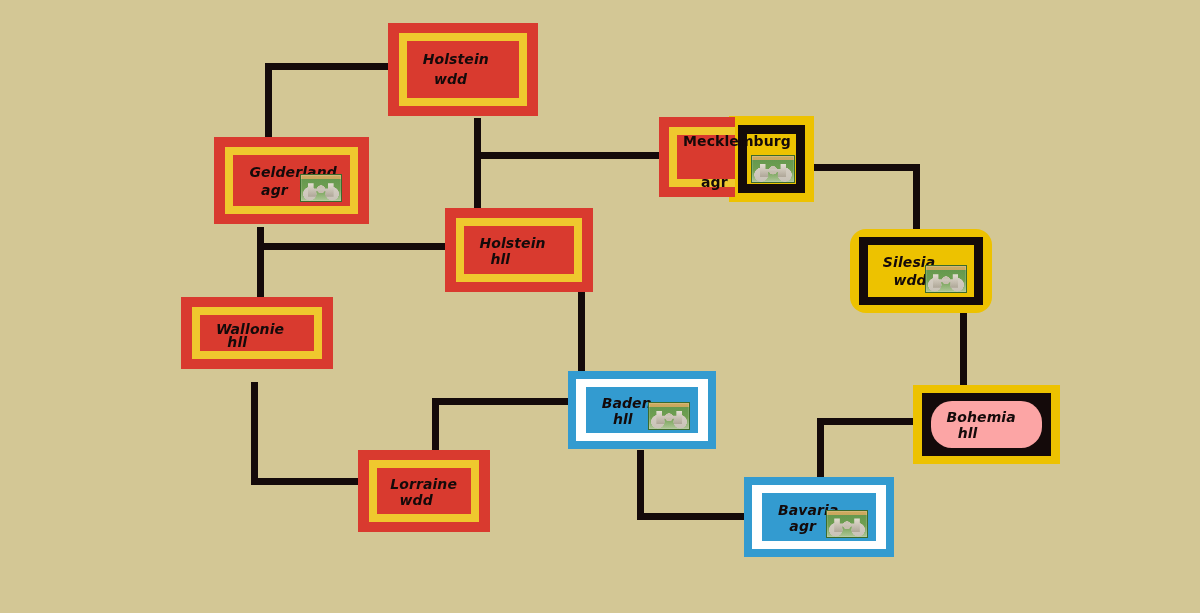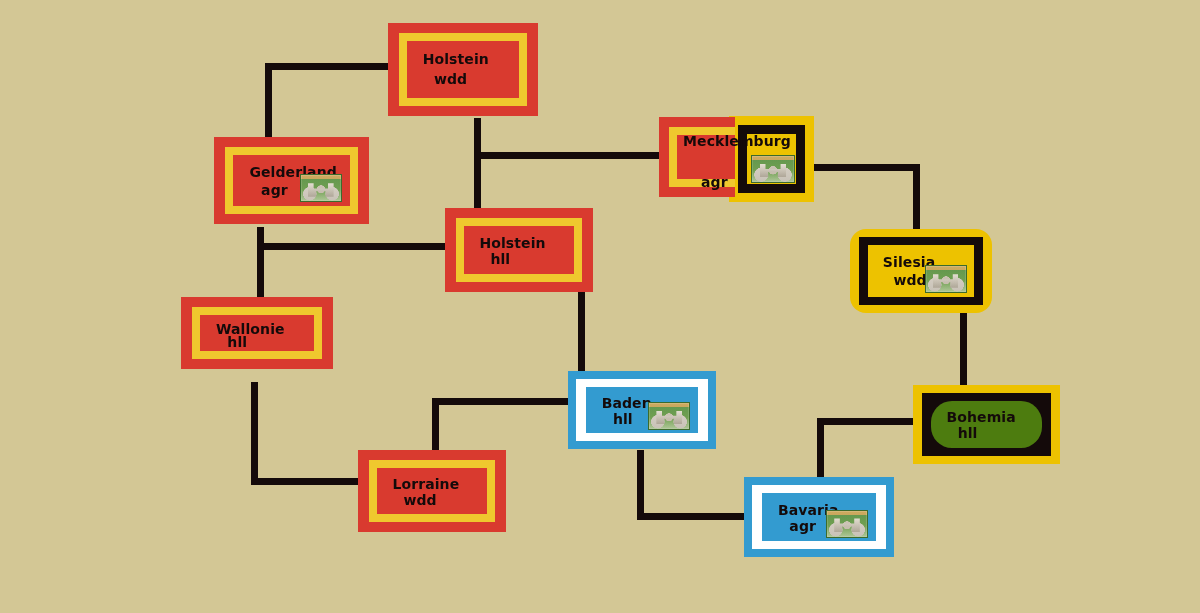--- a/index.html
+++ b/index.html
@@ -21,6 +21,7 @@
     position:absolute;
     box-sizing:border-box;
     display:block;
+    font-style:italic;
   }
   .node .frame-inner{
     position:absolute;

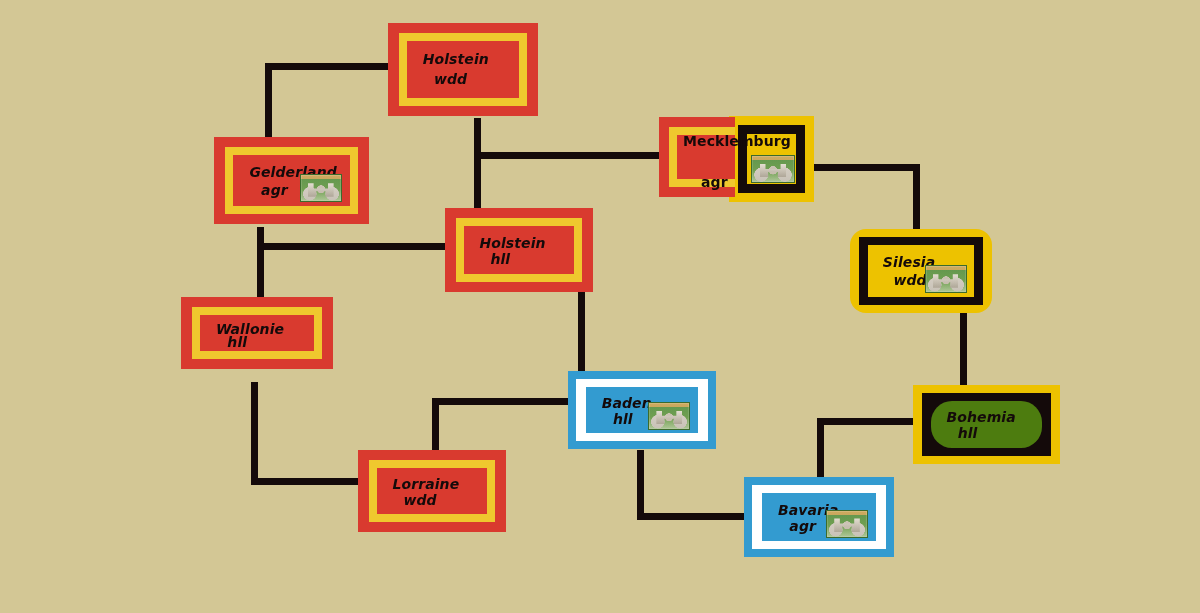--- a/index.html
+++ b/index.html
@@ -187,7 +187,7 @@
 
   <div class="node" style="left:913px; top:385px; width:147px; height:79px; background:#edc200;">
     <div class="frame-inner" style="left:9px;top:8px;right:9px;bottom:8px;background:#140a0a;"></div>
-    <div class="body" style="left:18px;top:16px;right:18px;bottom:16px;background:#4d7c0f;border-radius:21px;">
+    <div class="body" style="left:18px;top:16px;right:18px;bottom:16px;background:#fca5a5;border-radius:21px;">
       <span class="lbl-name">Bohemia</span>
       <span class="lbl-tag">hll</span>
     </div>

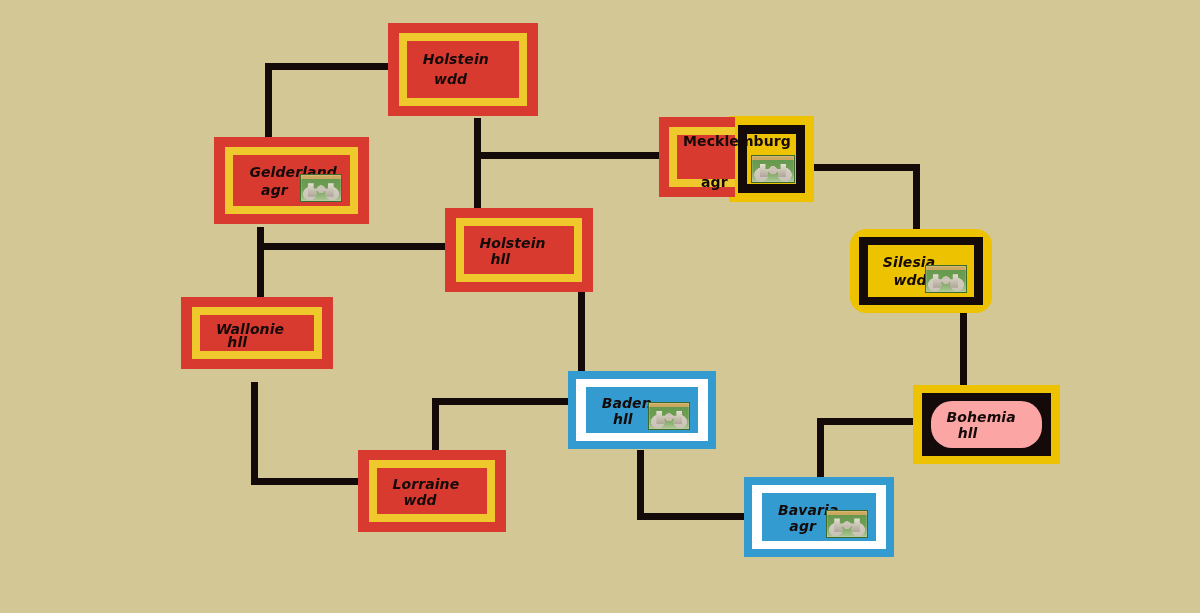--- a/index.html
+++ b/index.html
@@ -193,7 +193,7 @@
     </div>
   </div>
 
-  <div class="node" style="left:358px; top:450px; width:148px; height:82px; background:#d93a2f;">
+  <div class="node" style="left:358px; top:450px; width:132px; height:82px; background:#d93a2f;">
     <div class="frame-inner" style="left:11px;top:10px;right:11px;bottom:10px;background:#efc82e;"></div>
     <div class="body" style="left:19px;top:18px;right:19px;bottom:18px;background:#d93a2f;">
       <span class="lbl-name">Lorraine</span>

